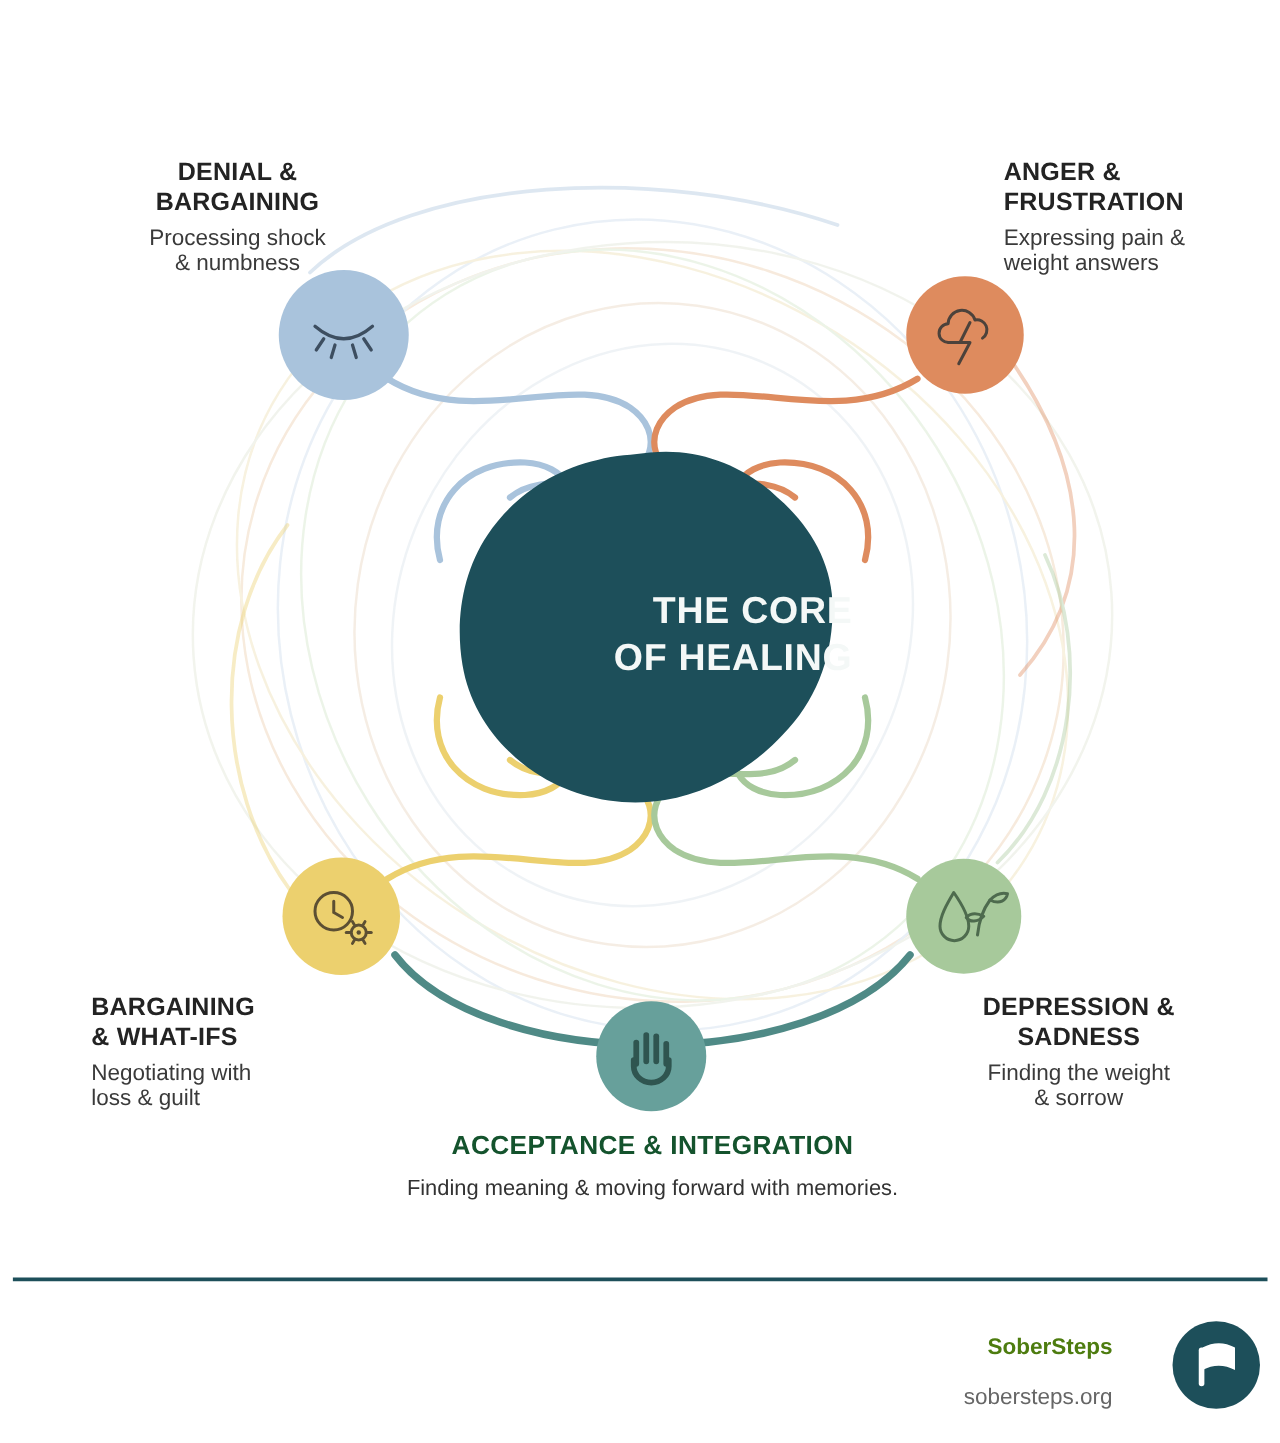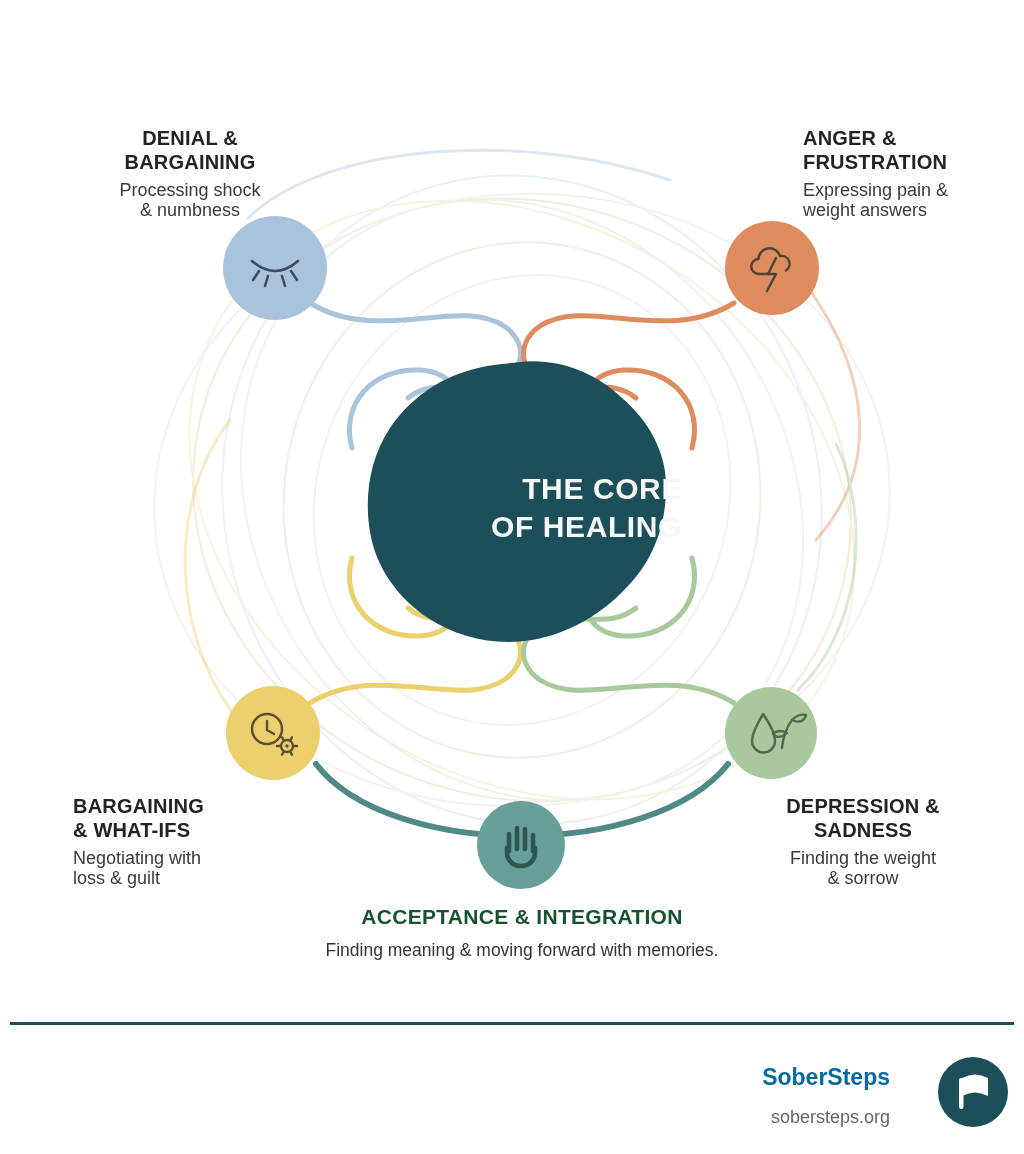--- a/index.html
+++ b/index.html
@@ -25,7 +25,7 @@
   .acceptance-desc  { margin-top:9px; font-size:17.5px; color:#333333; }
 
   .footer-text { position:absolute; top:1064px; right:124px; text-align:right; }
-  .brand     { font-weight:700; font-size:23px; line-height:27px; color:#0369a1; }
+  .brand     { font-weight:700; font-size:18px; line-height:27px; color:#4d7c0f; }
   .brand-url { font-size:18px; line-height:21px; color:#666666; margin-top:16px; }
 </style>
 </head>

